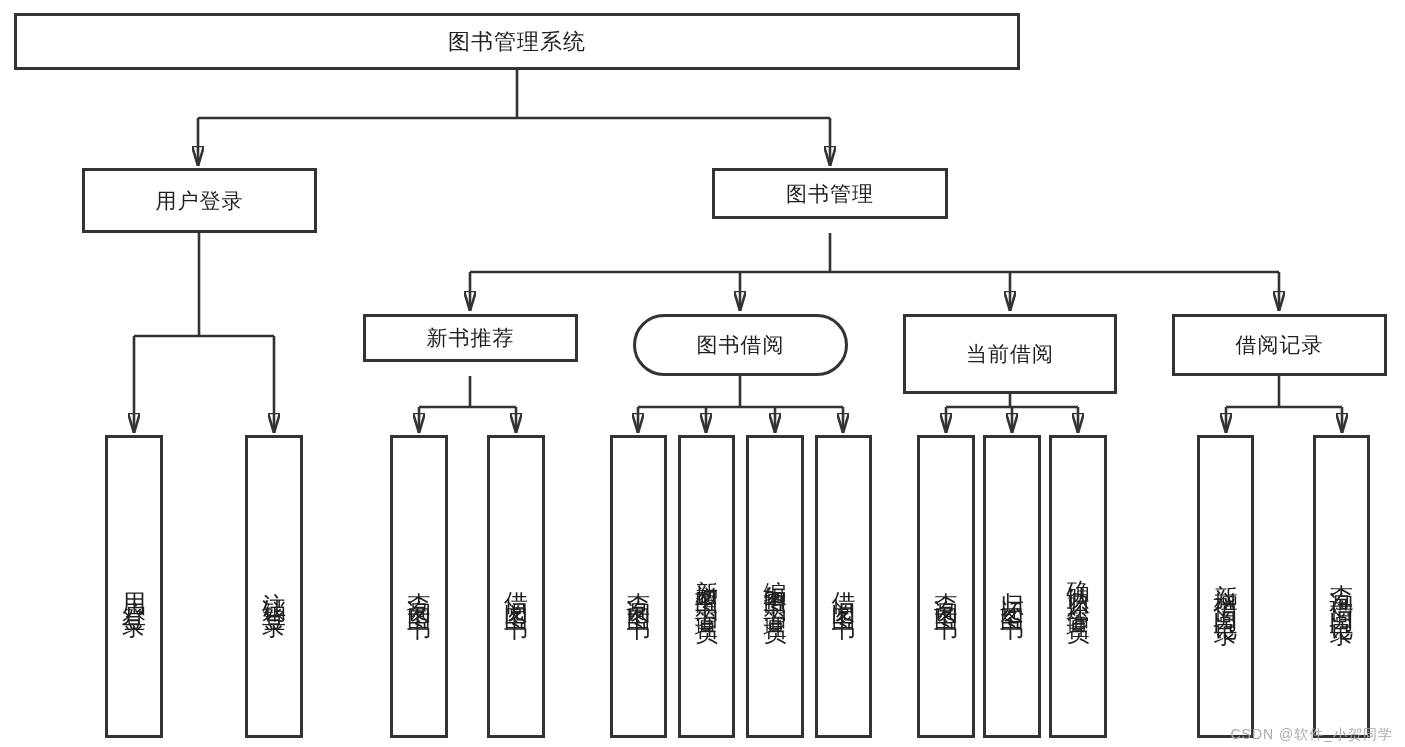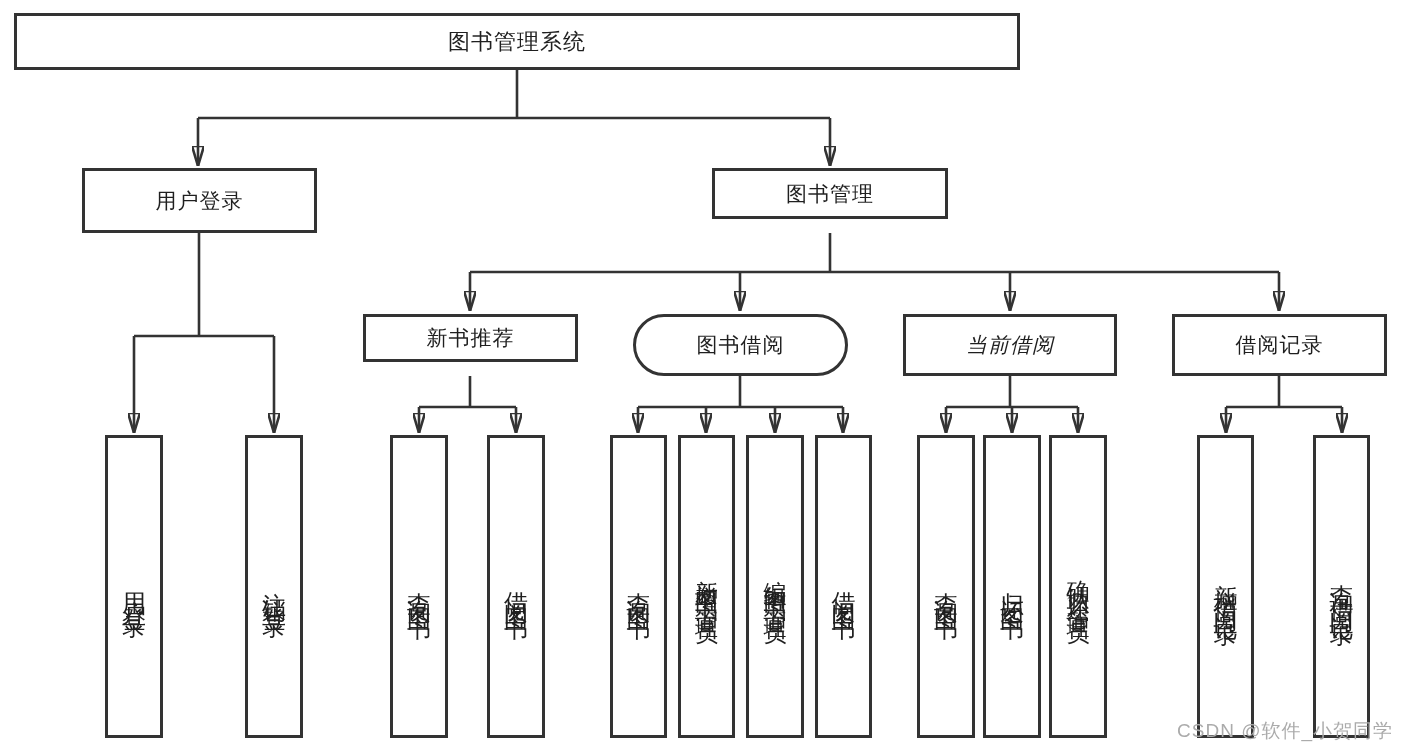--- a/index.html
+++ b/index.html
@@ -124,7 +124,7 @@
 
   <div class="node h" style="left:363px; top:314px; width:215px; height:48px;">新书推荐</div>
   <div class="node h" style="left:633px; top:314px; width:215px; height:62px;border-radius:31px;">图书借阅</div>
-  <div class="node h" style="left:903px; top:314px; width:214px; height:62px;font-style:italic;">当前借阅</div>
+  <div class="node h" style="left:903px; top:314px; width:214px; height:80px;">当前借阅</div>
   <div class="node h" style="left:1172px; top:314px; width:215px; height:62px;">借阅记录</div>
 
   <div class="node v" style="left:105px; top:435px; width:58px; height:303px;">用户登录</div>

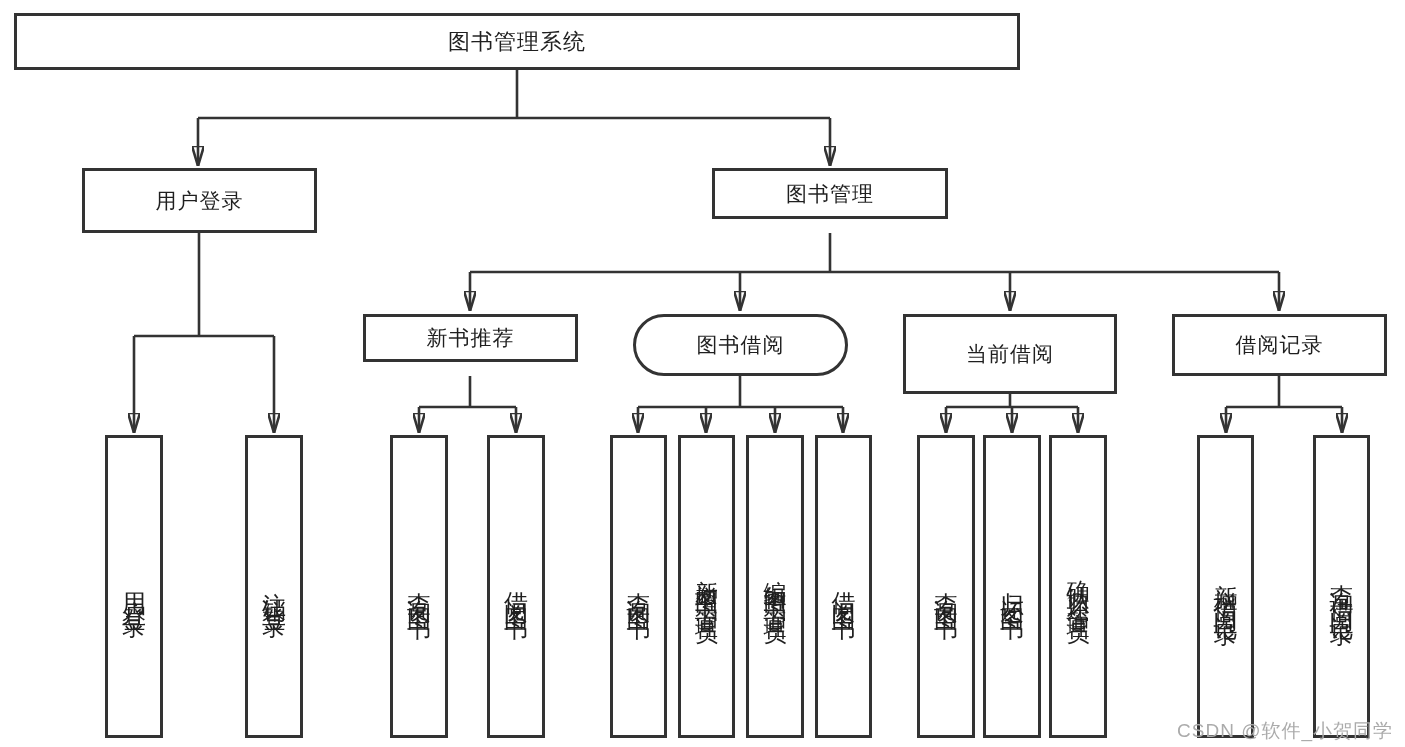--- a/index.html
+++ b/index.html
@@ -51,7 +51,7 @@
     position: absolute;
     right: 12px;
     bottom: 3px;
-    font-size: 19px;
+    font-size: 14px;
     color: #ababab;
     letter-spacing: 1px;
     white-space: nowrap;

